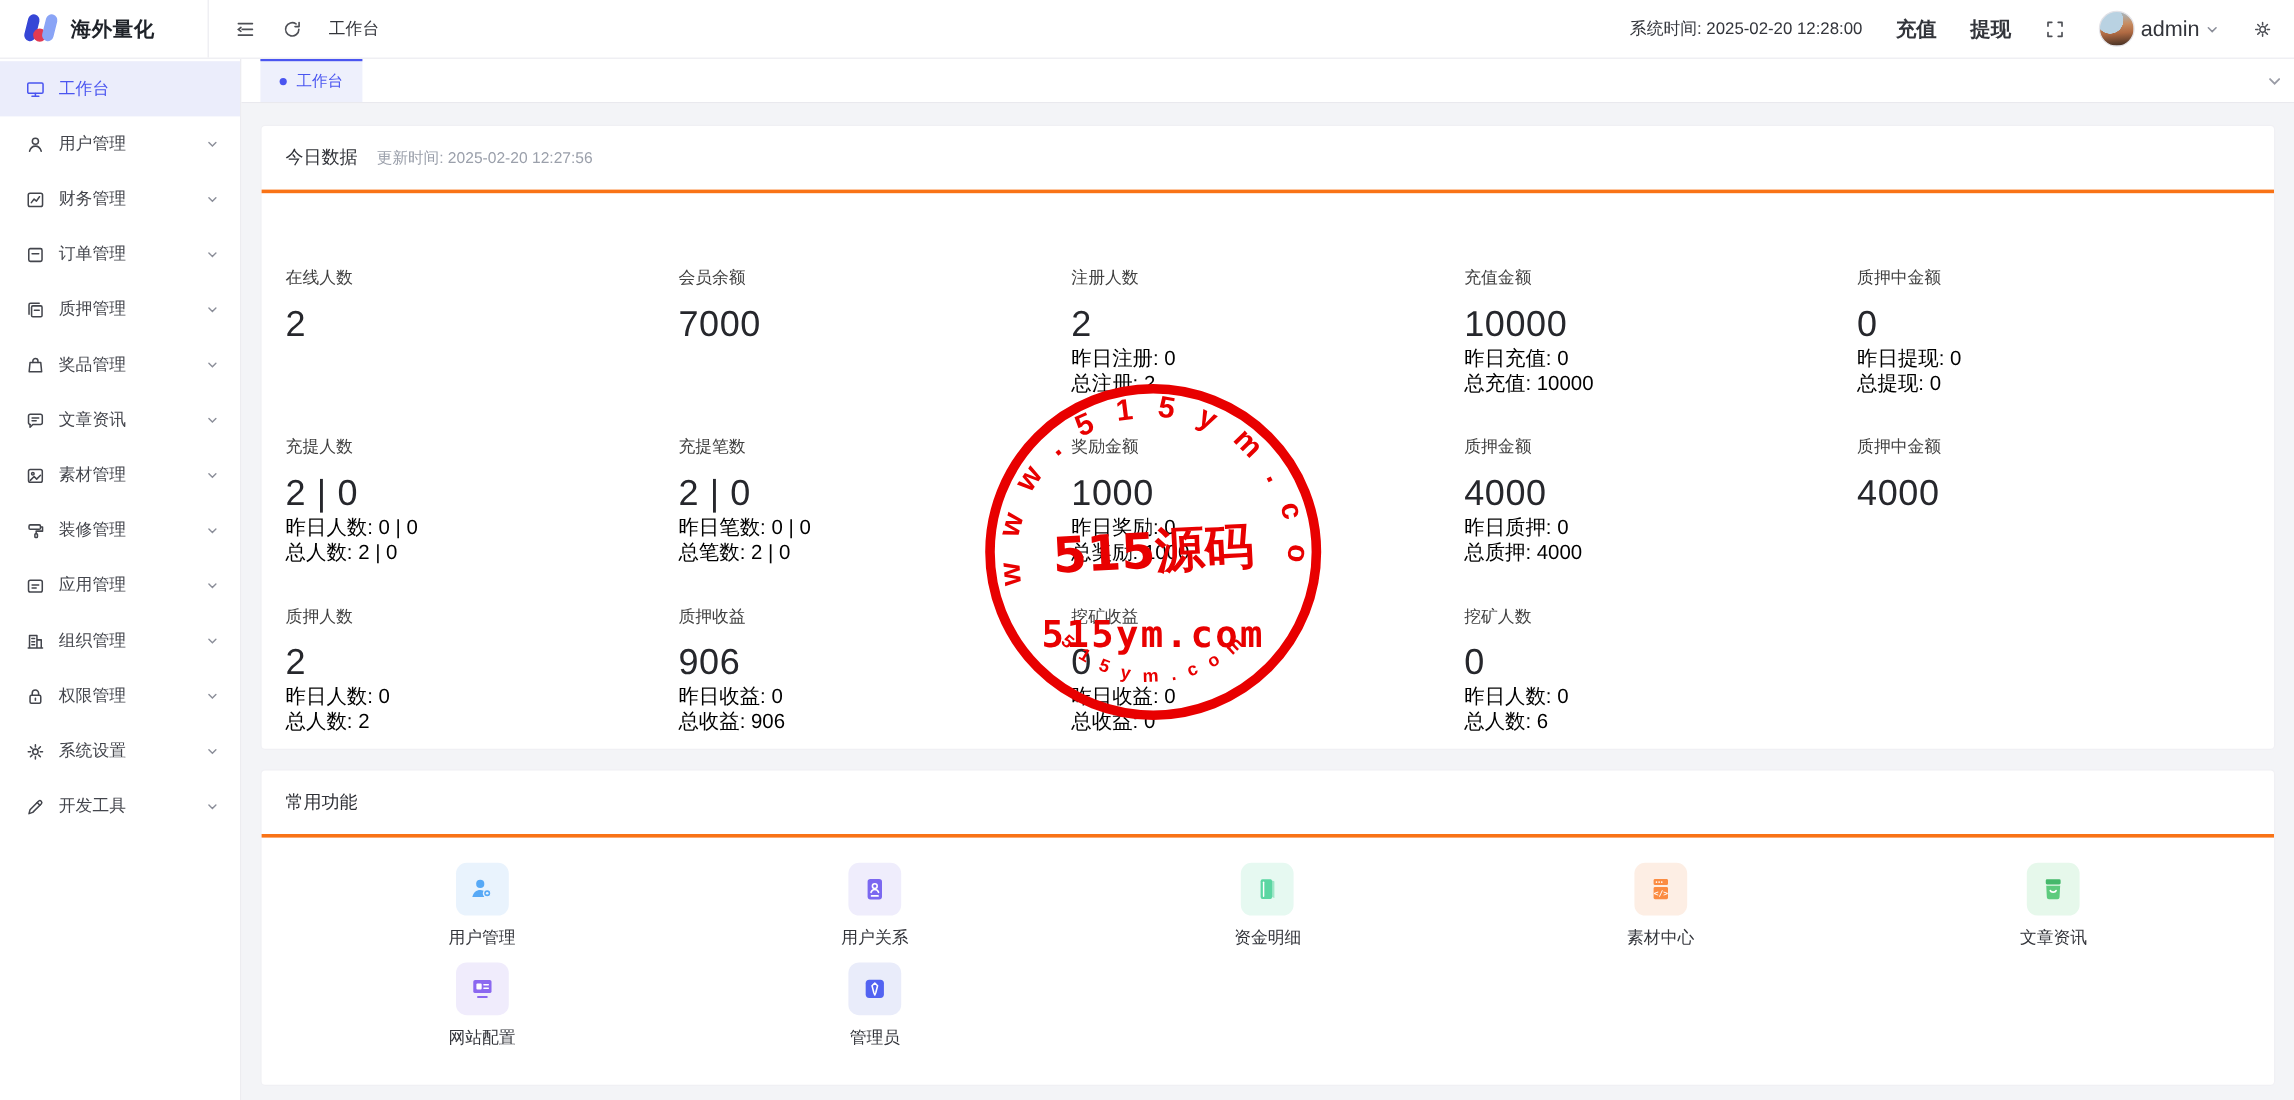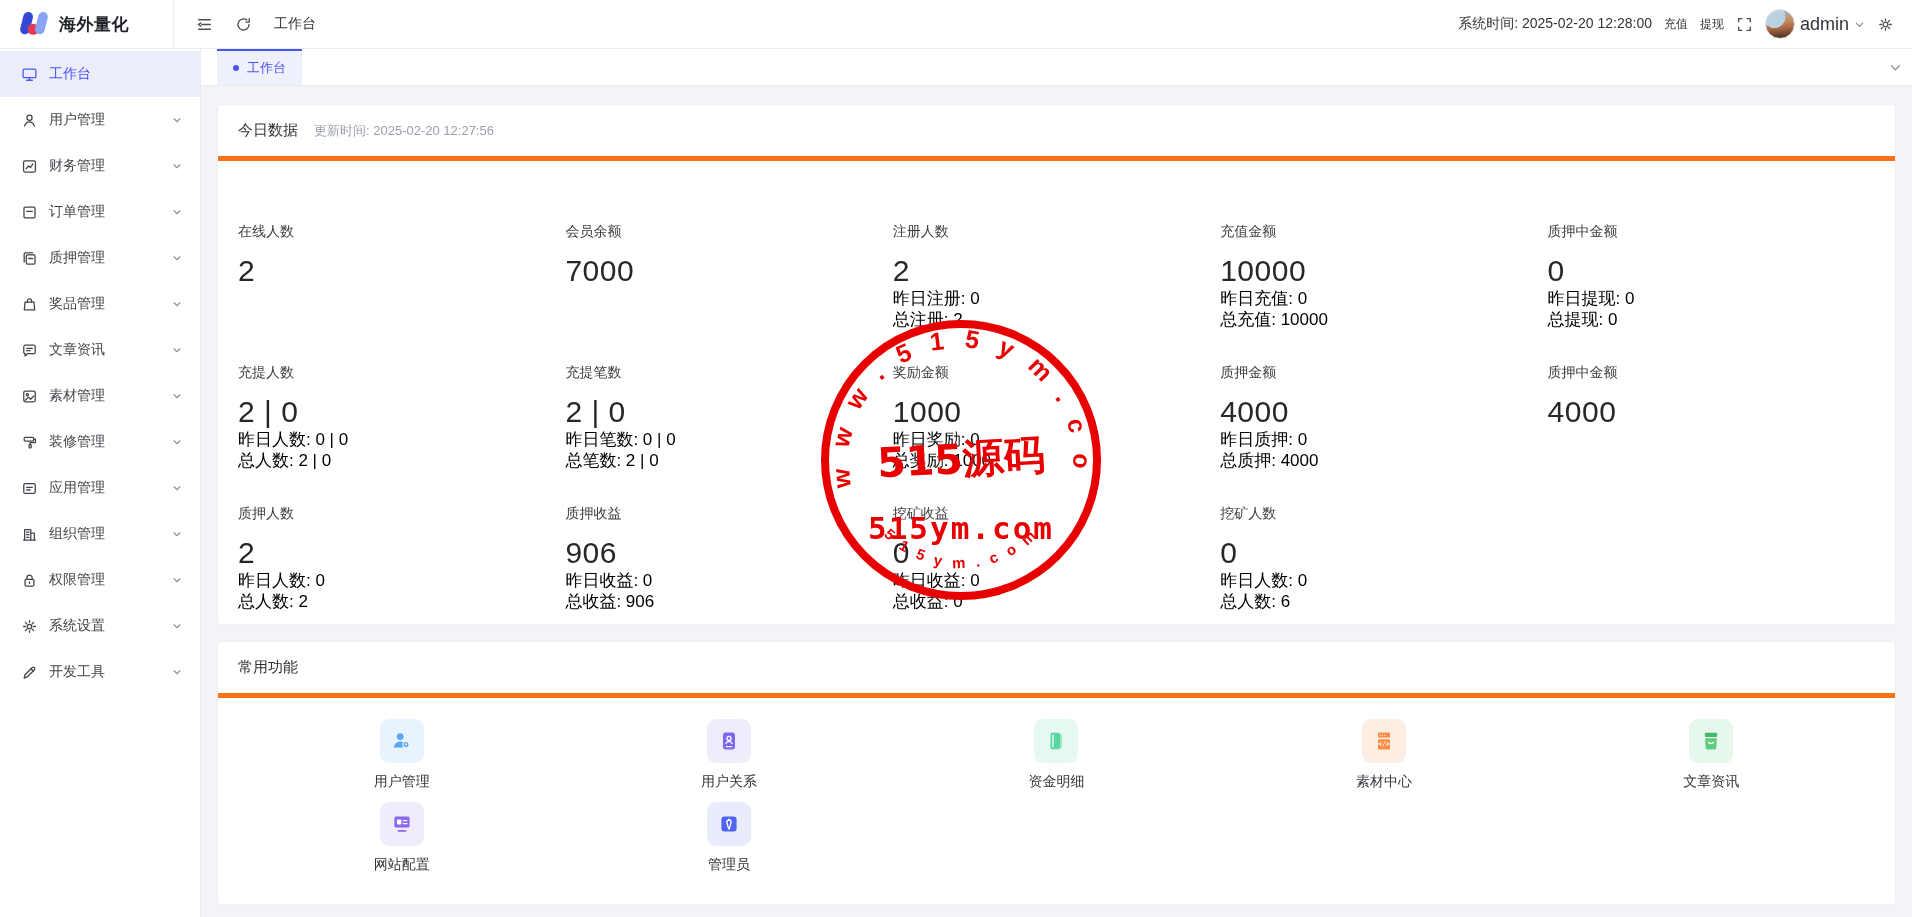--- a/index.html
+++ b/index.html
@@ -24,7 +24,7 @@
   .topbar-left { display:flex; align-items:center; gap:22px; padding-left:22px; color:#4d4f55; }
   .tb-icon { width:17px; height:17px; color:#4d4f55; cursor:pointer; }
   .crumb { font-size:14px; color:#33353b; }
-  .topbar-right { margin-left:auto; display:flex; align-items:center; gap:12px; padding-right:18px; }
+  .topbar-right { margin-left:auto; display:flex; align-items:center; gap:28px; padding-right:18px; }
   .sys-time { font-size:14px; color:#33353b; }
   .tb-link { font-size:12px; color:#33353b; cursor:pointer; }
   .avatar {

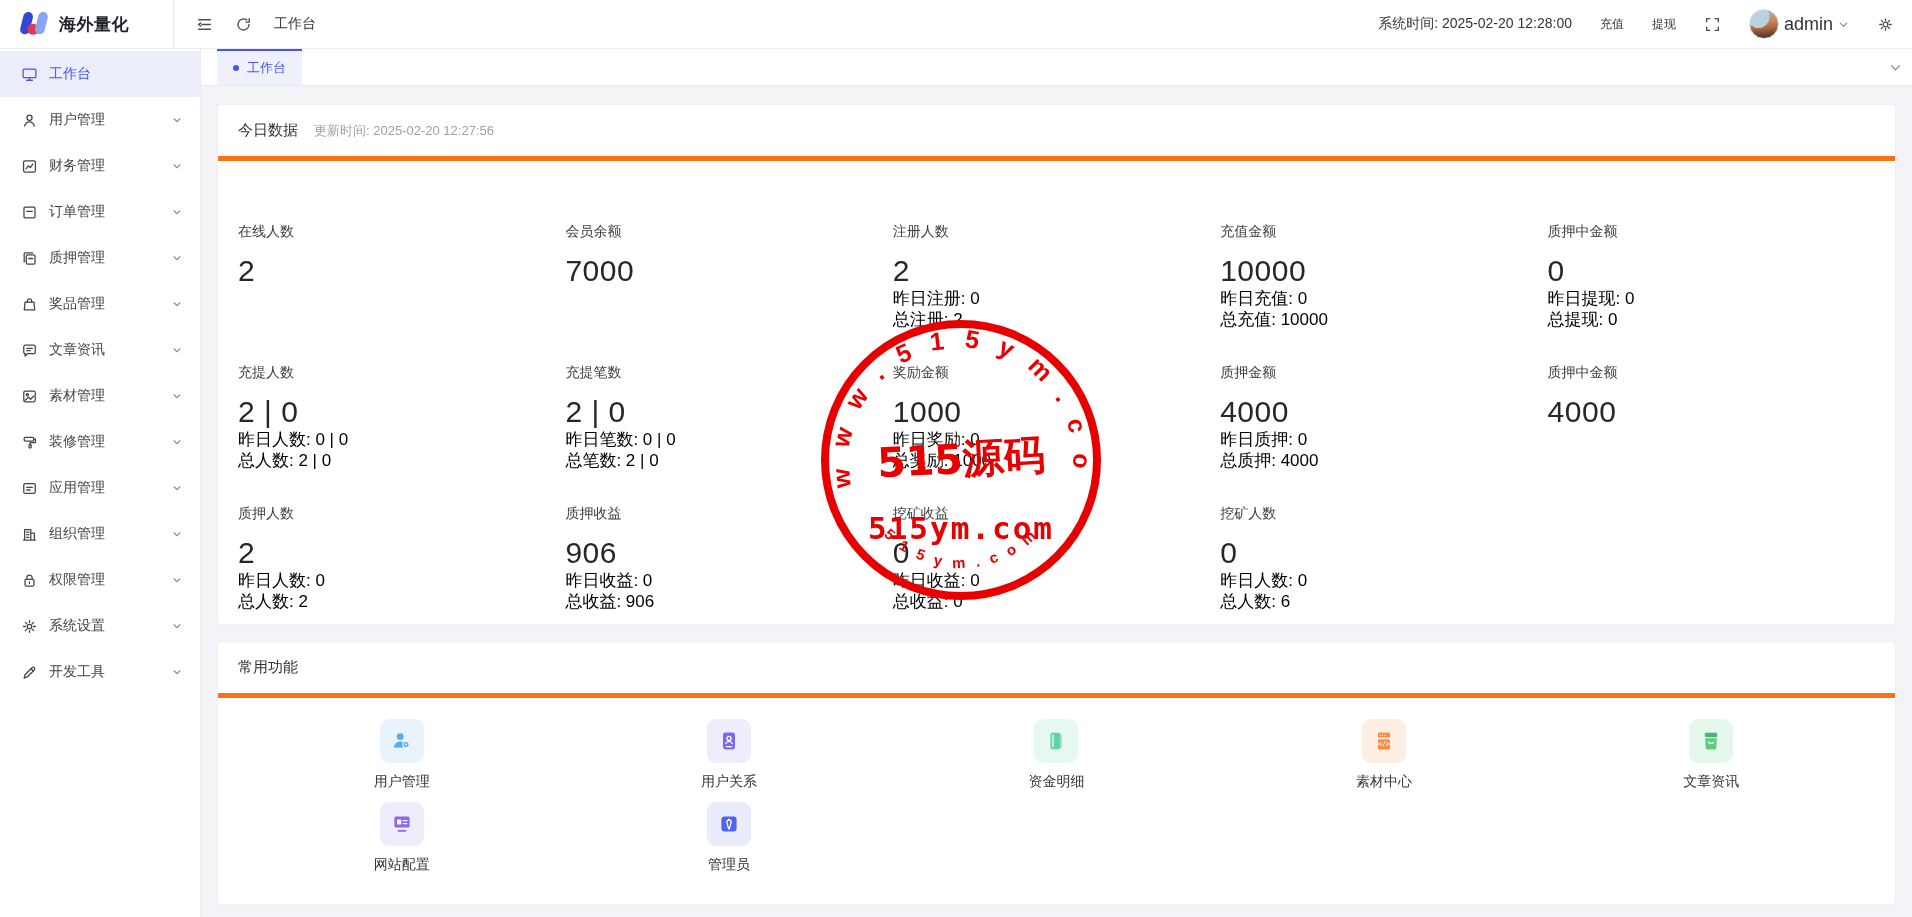--- a/index.html
+++ b/index.html
@@ -26,7 +26,7 @@
   .crumb { font-size:14px; color:#33353b; }
   .topbar-right { margin-left:auto; display:flex; align-items:center; gap:28px; padding-right:18px; }
   .sys-time { font-size:14px; color:#33353b; }
-  .tb-link { font-size:12px; color:#33353b; cursor:pointer; }
+  .tb-link { font-size:17px; color:#33353b; cursor:pointer;font-weight:bold; }
   .avatar {
     width:30px; height:30px; border-radius:50%;
     background:

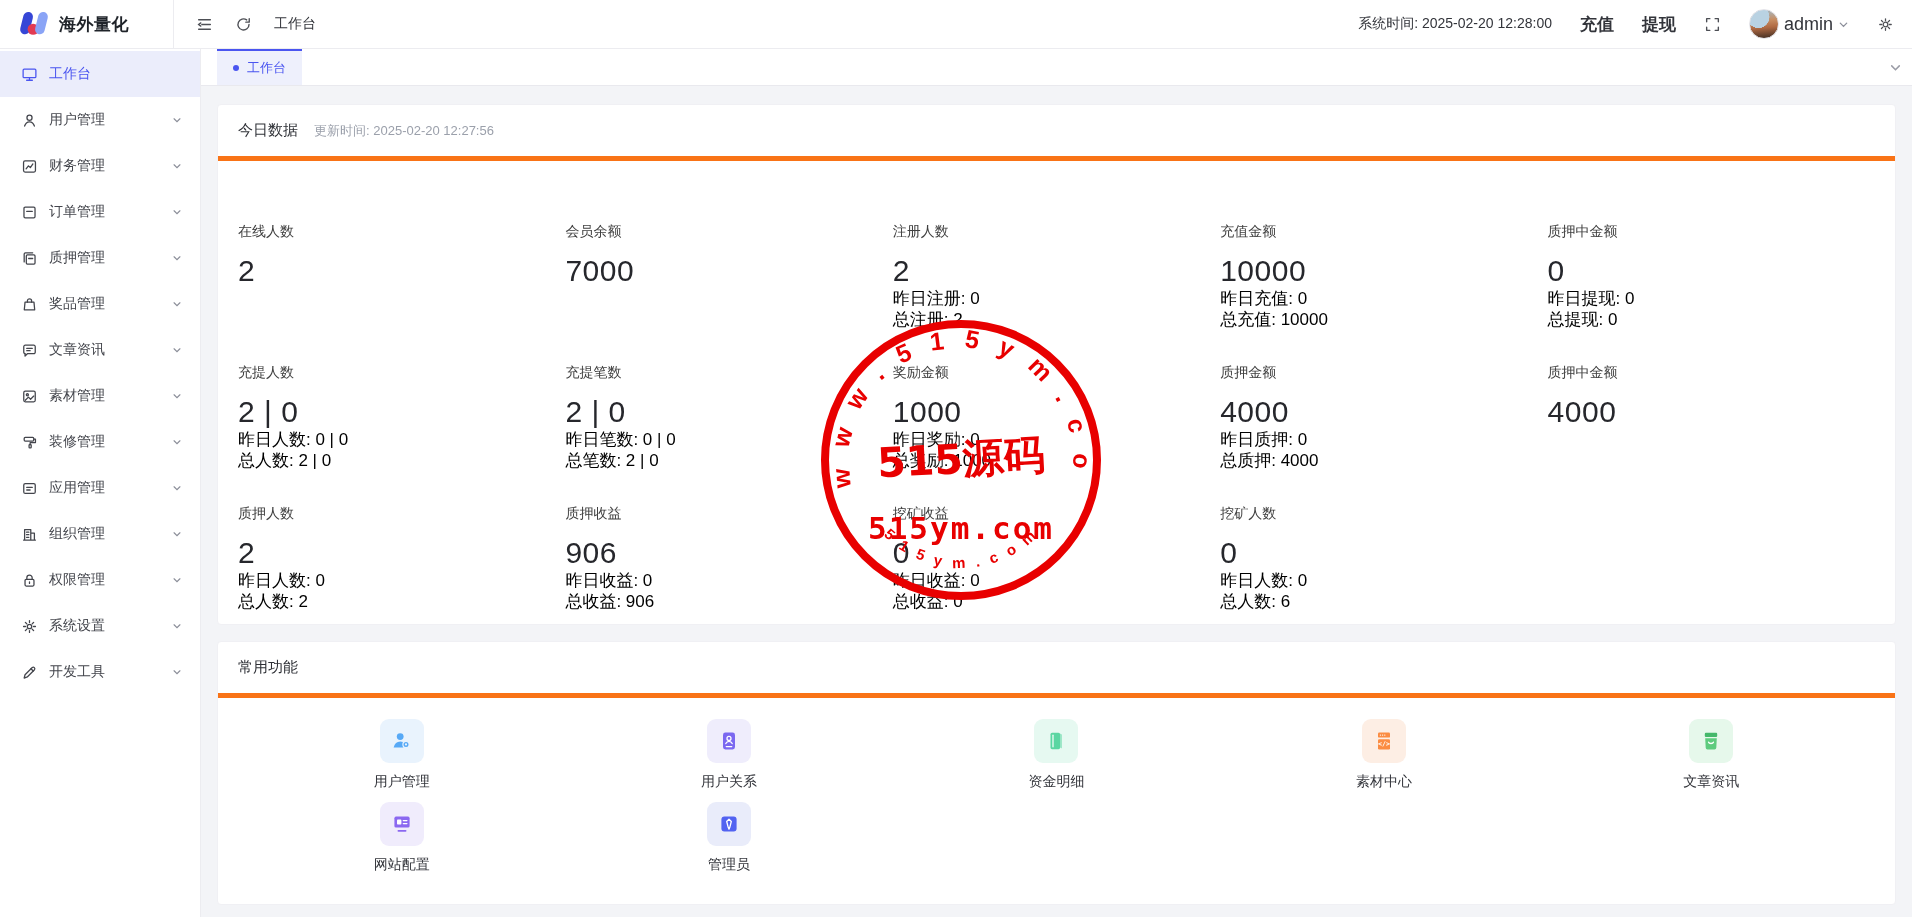--- a/index.html
+++ b/index.html
@@ -74,7 +74,7 @@
   .card { background:#fff; border:1px solid #f0f0f4; border-radius:4px; }
   .card-header {
     height:56px; display:flex; align-items:center; padding:0 20px;
-    border-bottom:5px solid #f97316; gap:16px;
+    border-bottom:3px solid #f97316; gap:16px;
   }
   .card-title { font-size:15px; color:#2e3036; }
   .card-sub { font-size:13px; color:#9ba0ab; }

